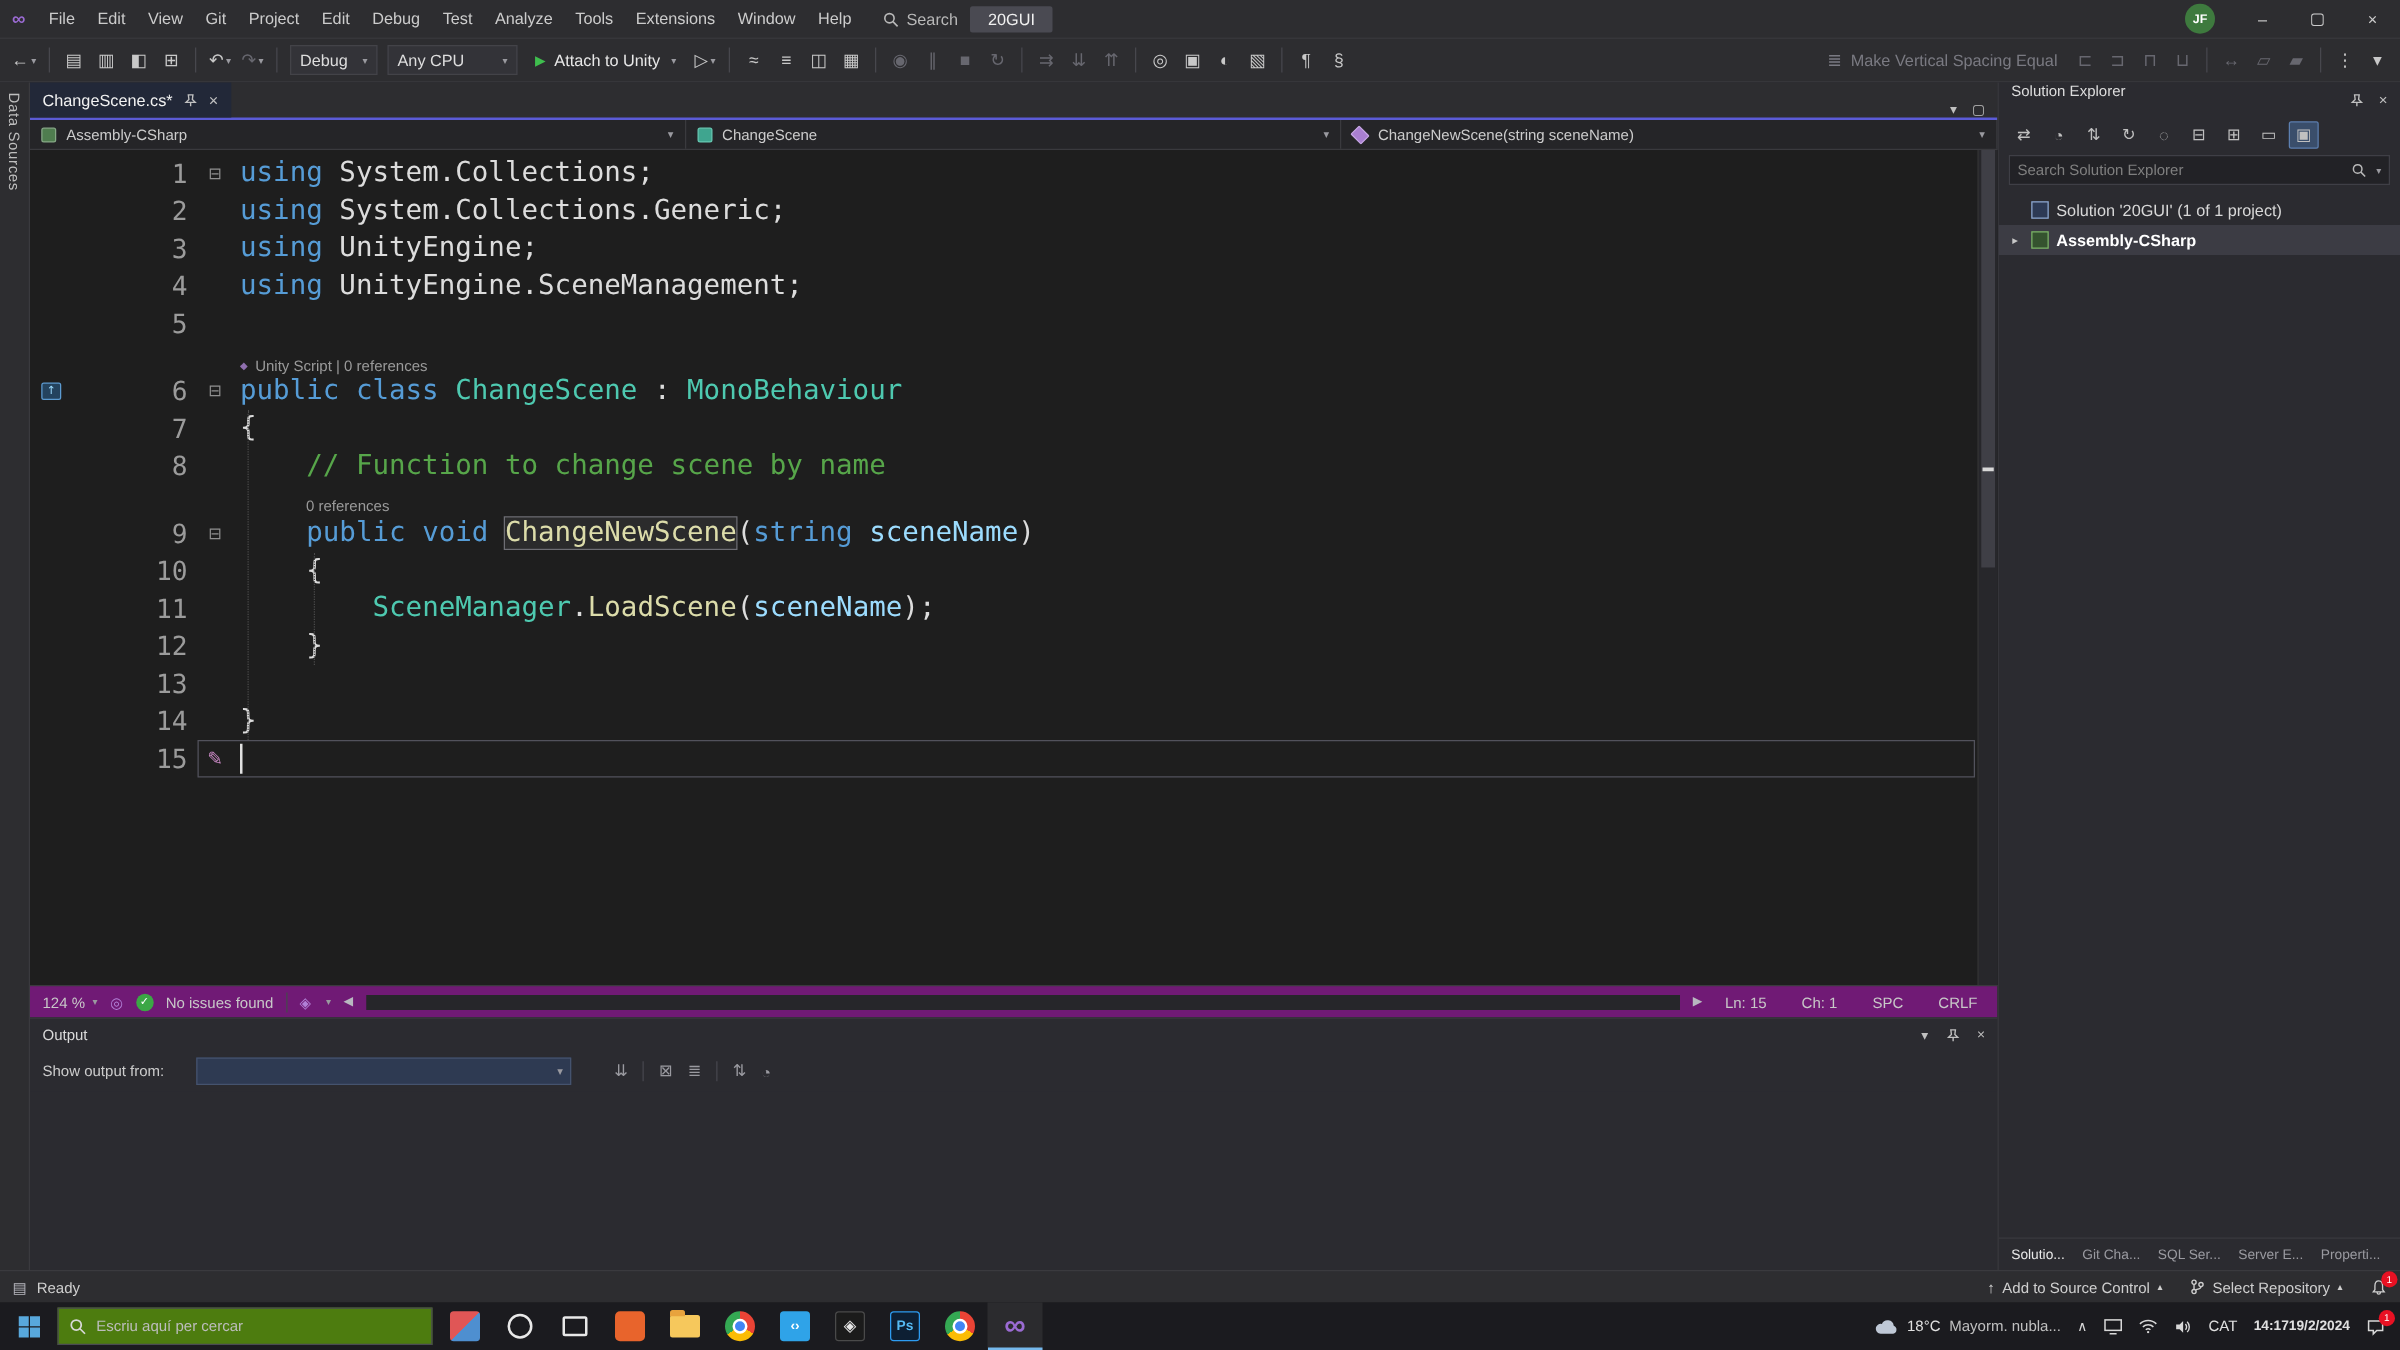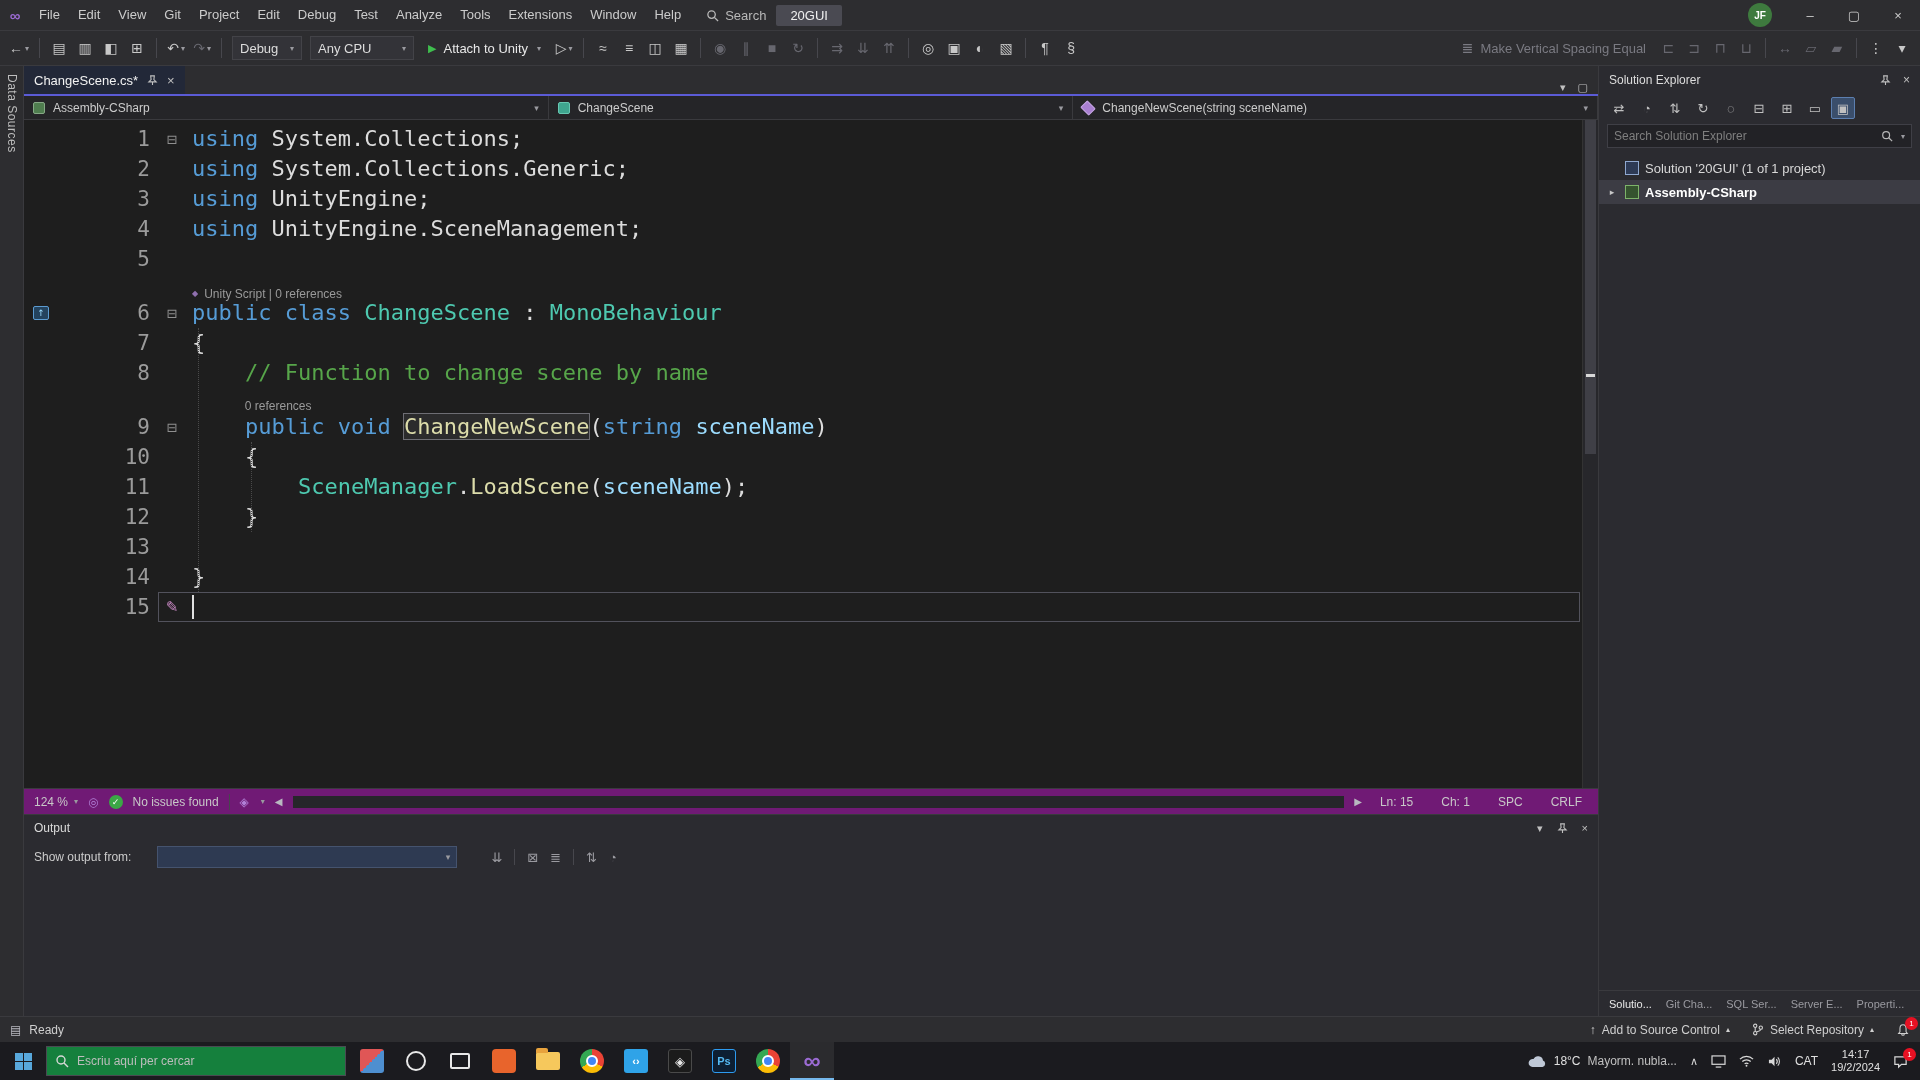--- a/index.html
+++ b/index.html
@@ -108,7 +108,7 @@
 
   
   .solexp { width:322px; flex:0 0 322px; background:#2B2B30; border-left:1px solid #3A3A3E; display:flex; flex-direction:column; }
-  .se-head { height:28px; display:flex; align-items:center; padding:0 10px; font-size:12px; color:#DDD; }
+  .se-head { height:28px; display:flex; padding:0 10px; font-size:12px; color:#DDD; }
   .se-head-icons { margin-left:auto; display:flex; gap:12px; align-items:center; color:#C0C0C0; font-size:12px; }
   .se-toolbar { height:28px; display:flex; align-items:center; gap:4px; padding:0 8px; }
   .se-tool { width:24px; height:22px; display:flex; align-items:center; justify-content:center; color:#C0C0C0; font-size:13px; border-radius:2px; }

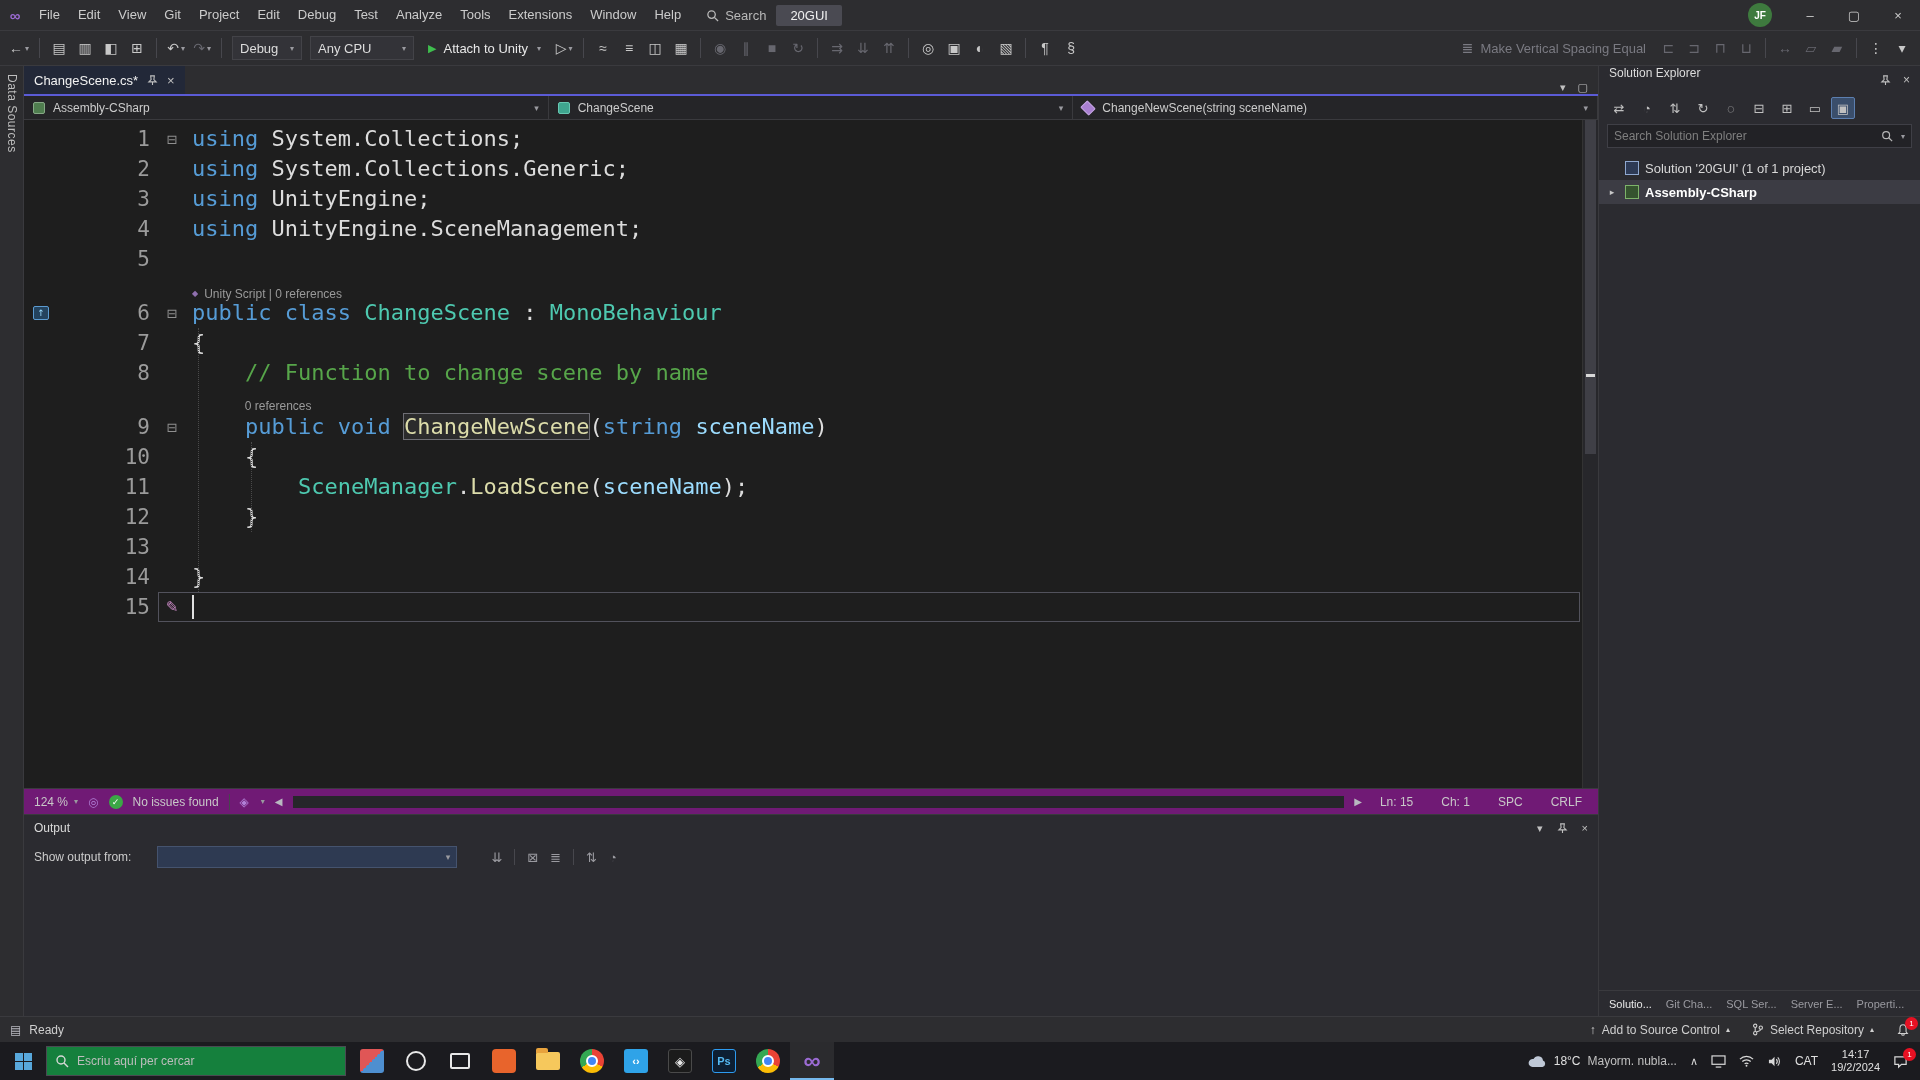--- a/index.html
+++ b/index.html
@@ -143,7 +143,7 @@
   .tk-start { width:46px; height:38px; display:flex; align-items:center; justify-content:center; }
   .win-logo { display:grid; grid-template-columns:8px 8px; grid-template-rows:8px 8px; gap:1px; }
   .win-logo div { background:#58A8DC; }
-  .tk-search { width:300px; height:30px; background:#15803d; border:1px solid #4A4A52; display:flex; align-items:center;
+  .tk-search { width:300px; height:30px; background:#4d7c0f; border:1px solid #4A4A52; display:flex; align-items:center;
                gap:8px; padding:0 8px; margin-right:4px; }
   .tk-search input { flex:1; background:transparent; border:0; outline:0; color:#D8D8D8; font-size:12px; font-family:inherit; }
   .tk-search input::placeholder { color:#BDBDBD; }

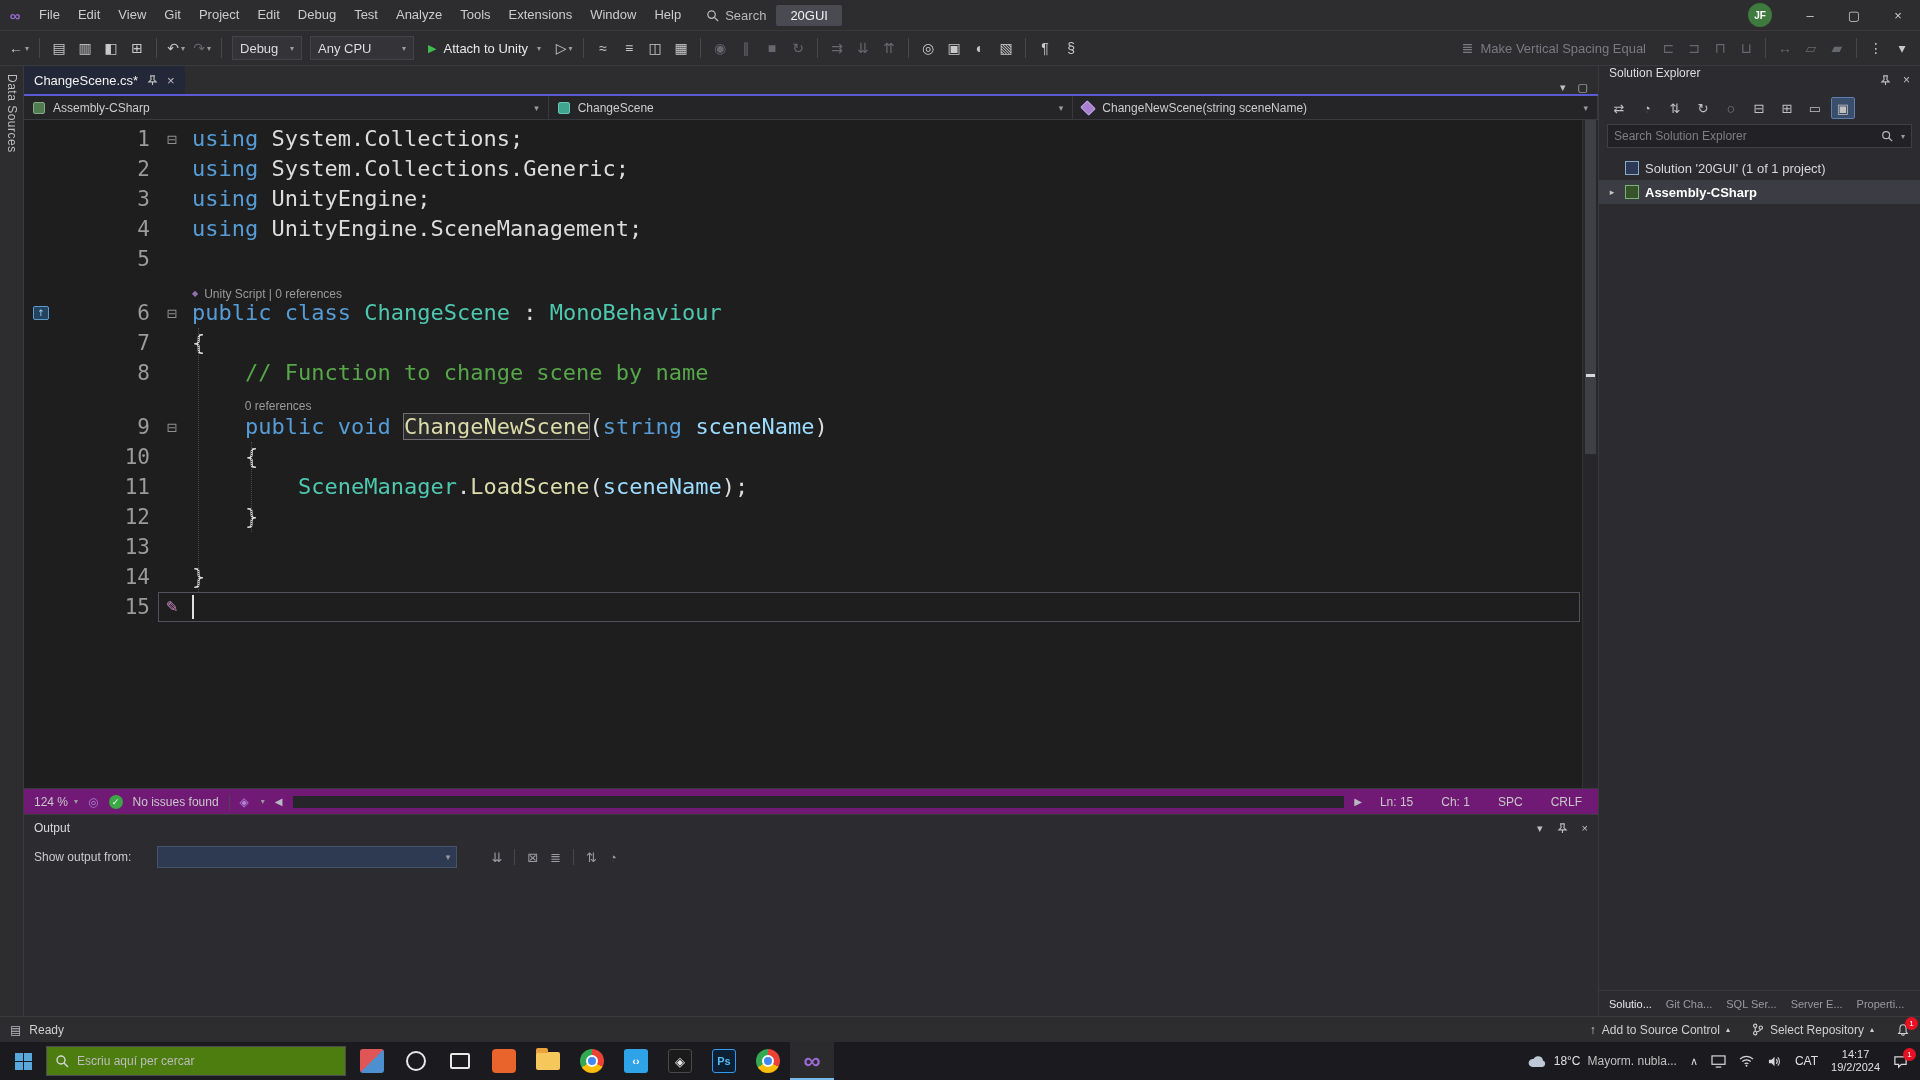--- a/index.html
+++ b/index.html
@@ -169,7 +169,7 @@
   .tk-cond { color:#C0C0C0; }
   .tk-hidden { font-size:11px; color:#D8D8D8; }
   .tk-lang { font-size:12px; }
-  .tk-clock { display:flex; flex-direction:column; align-items:center; font-size:11px; line-height:13px; }
+  .tk-clock { display:flex; flex-direction:row; align-items:flex-start; font-size:11px; line-height:13px;font-weight:bold; }
   svg { display:block; }
 </style>
 </head>

